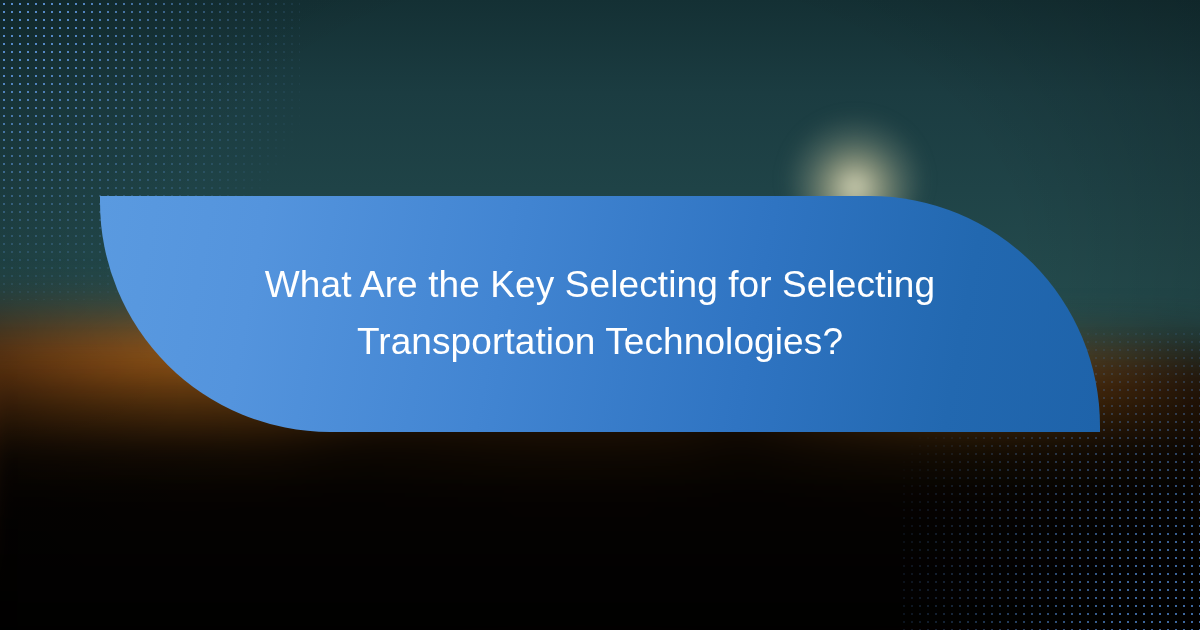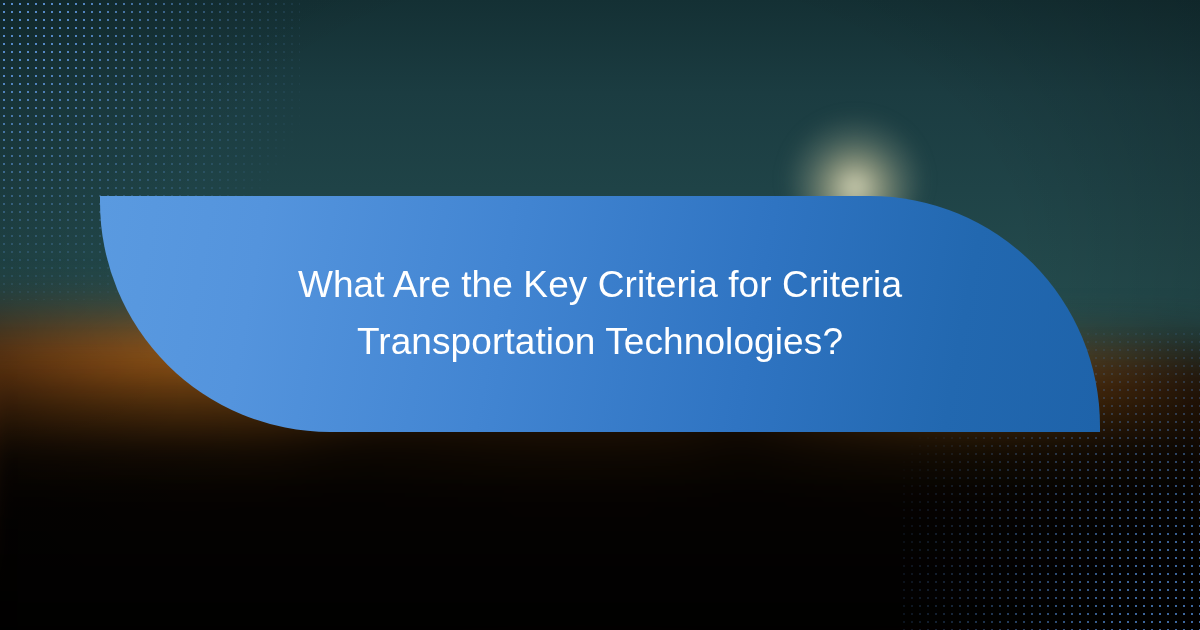--- a/index.html
+++ b/index.html
@@ -195,7 +195,7 @@
   <div class="dots dots-br"></div>
 
   <div class="title-card">
-    <h1 class="title-text">What Are the Key Criteria for Criteria Transportation Technologies?</h1>
+    <h1 class="title-text">What Are the Key Selecting for Selecting Transportation Technologies?</h1>
   </div>
 
 </div>

